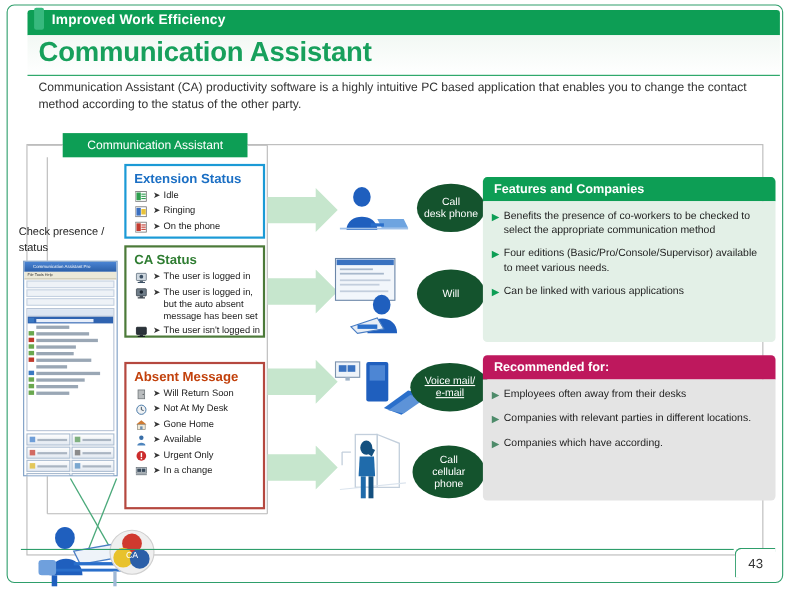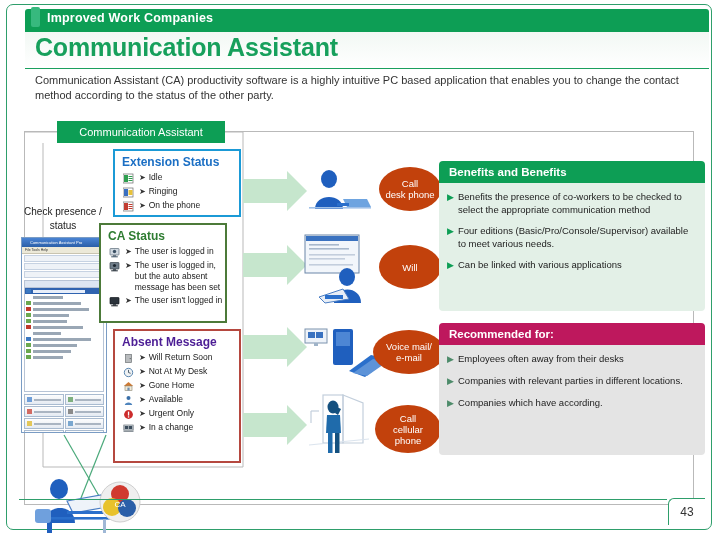--- a/index.html
+++ b/index.html
@@ -245,7 +245,7 @@
 
   <div class="hdr-band"></div>
   <div class="hdr-tab"></div>
-  <div class="hdr-title">Improved Work Companies</div>
+  <div class="hdr-title">Improved Work Efficiency</div>
   <div class="hdr-main">
     <div class="hdr-main-title">Communication Assistant</div>
   </div>

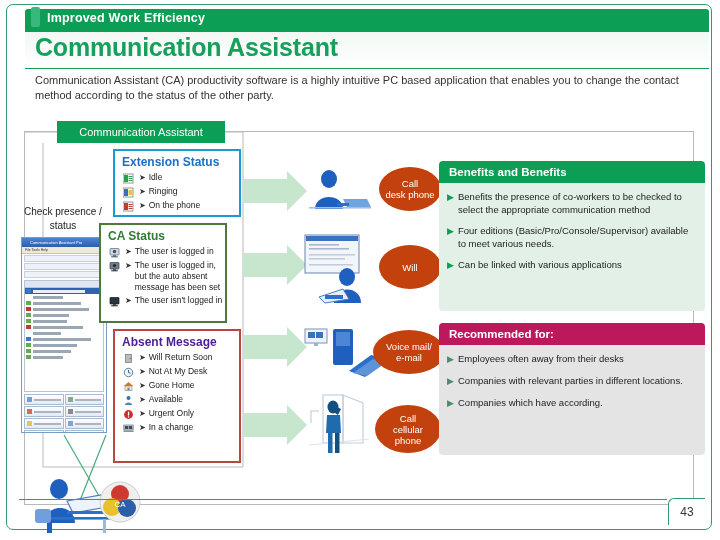--- a/index.html
+++ b/index.html
@@ -607,7 +607,7 @@
   </svg>
 
   <div class="panel" id="feat-panel">
-    <div class="panel-hd">Benefits and Benefits</div>
+    <div class="panel-hd">Features and Companies</div>
     <div class="panel-bd">
       <div class="bullet">
         <span class="mk">▶</span>

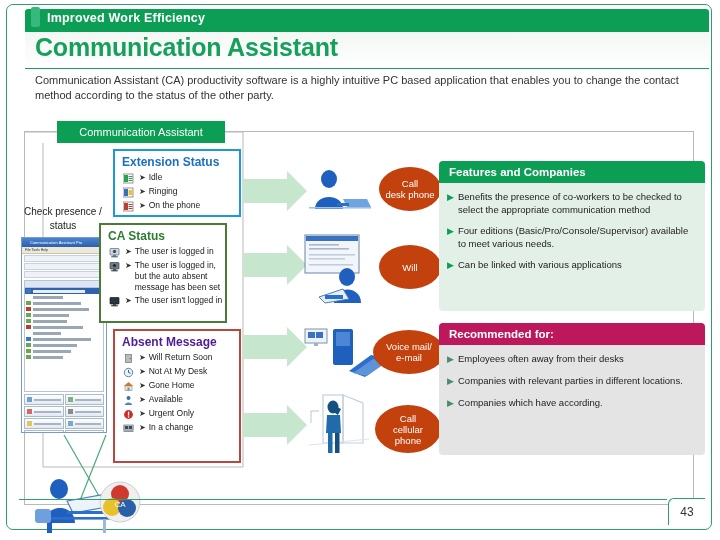--- a/index.html
+++ b/index.html
@@ -178,7 +178,7 @@
   .ell {
     position: absolute;
     border-radius: 50%;
-    background: #c2410c;
+    background: #14532d;
     color: #ffffff;
     display: flex; align-items: center; justify-content: center;
     text-align: center;

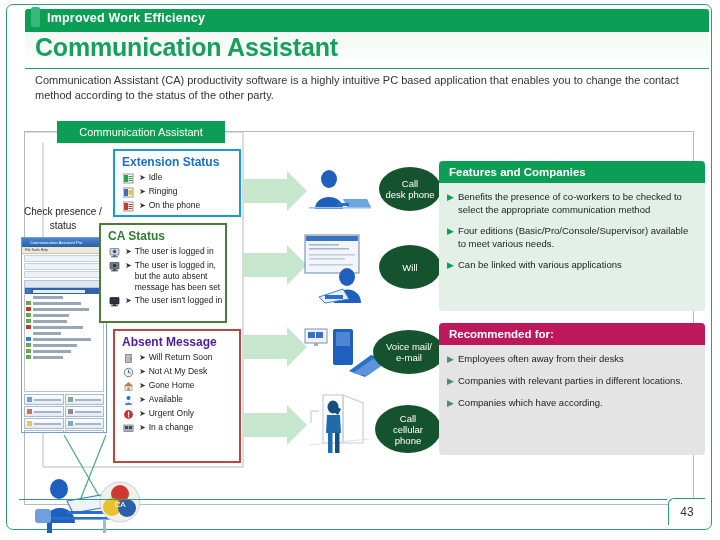--- a/index.html
+++ b/index.html
@@ -129,7 +129,6 @@
     position: absolute;
     left: 10px; top: 200px;
     width: 92px;
-    text-align: center;
     font-size: 10px;
     color: #222;
     line-height: 14px;

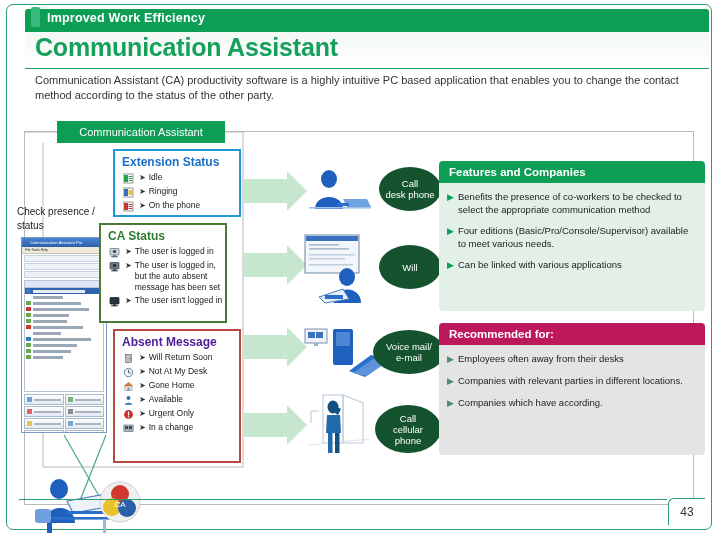--- a/index.html
+++ b/index.html
@@ -117,7 +117,7 @@
 
   #ext-box { left: 106px; top: 144px; width: 128px; height: 68px; border: 2px solid #1b9ad6; }
   #ext-box .sbox-title { color: #1b6fc4; }
-  #ca-box  { left: 92px; top: 218px; width: 128px; height: 100px; border: 2px solid #4c7a39; }
+  #ca-box  { left: 106px; top: 218px; width: 128px; height: 84px; border: 2px solid #4c7a39; }
   #ca-box .sbox-title { color: #2f7d32; }
   #abs-box { left: 106px; top: 324px; width: 128px; height: 134px; border: 2px solid #b5483f; }
   #abs-box .sbox-title { color: #4c1d95; }

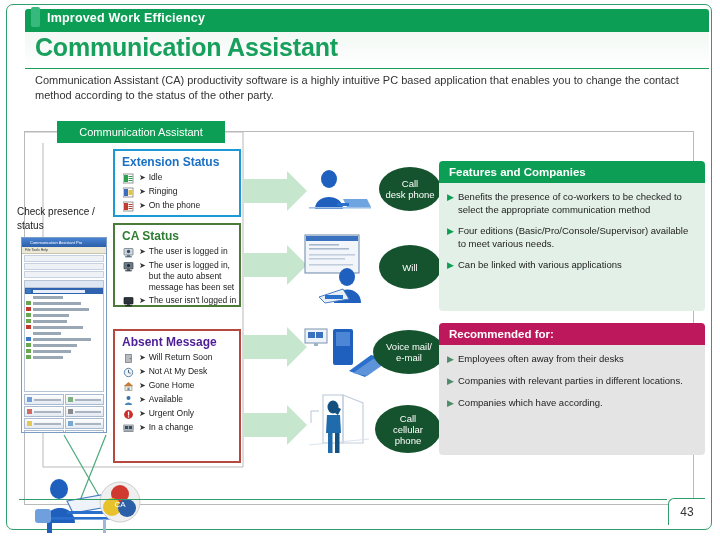--- a/index.html
+++ b/index.html
@@ -120,7 +120,7 @@
   #ca-box  { left: 106px; top: 218px; width: 128px; height: 84px; border: 2px solid #4c7a39; }
   #ca-box .sbox-title { color: #2f7d32; }
   #abs-box { left: 106px; top: 324px; width: 128px; height: 134px; border: 2px solid #b5483f; }
-  #abs-box .sbox-title { color: #4c1d95; }
+  #abs-box .sbox-title { color: #c2410c; }
 
   
   .ic { position:absolute; left:0; top:0; width:11px; height:11px; }

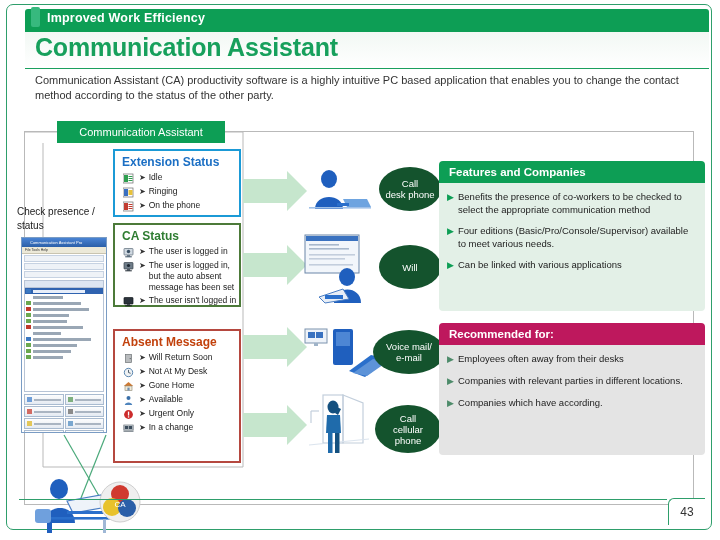--- a/index.html
+++ b/index.html
@@ -559,7 +559,7 @@
     <path d="M46 44 L68 28 L86 32 L62 50 Z" fill="#2a6fcb"></path>
     <path d="M50 46 L70 32 L84 35 L64 49 Z" fill="#5d93d8"></path>
   </svg>
-  <div class="ell" style="left:366px; top:325px; width:72px; height:44px;">
+  <div class="ell" style="left:366px; top:325px; width:72px; height:44px;text-decoration:underline;">
     <span style="white-space:pre-line">Voice mail/
 e-mail</span>
   </div>

